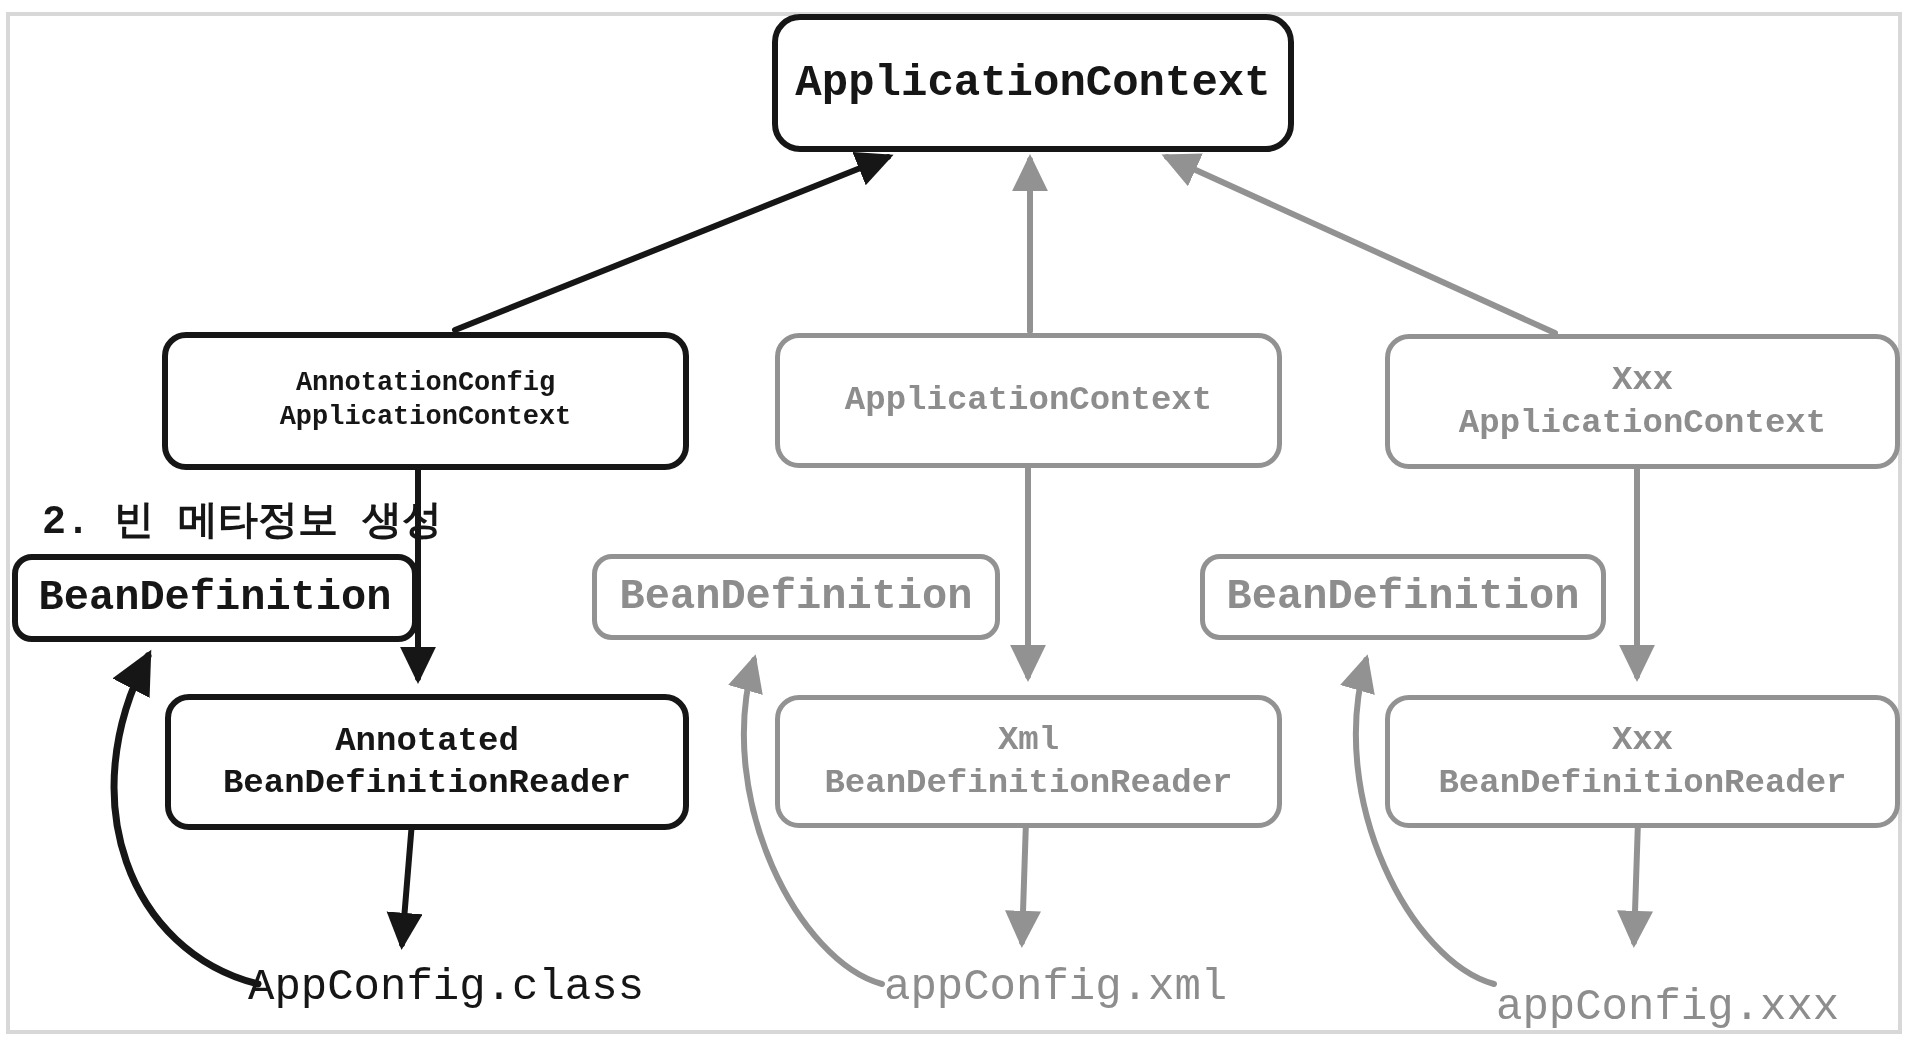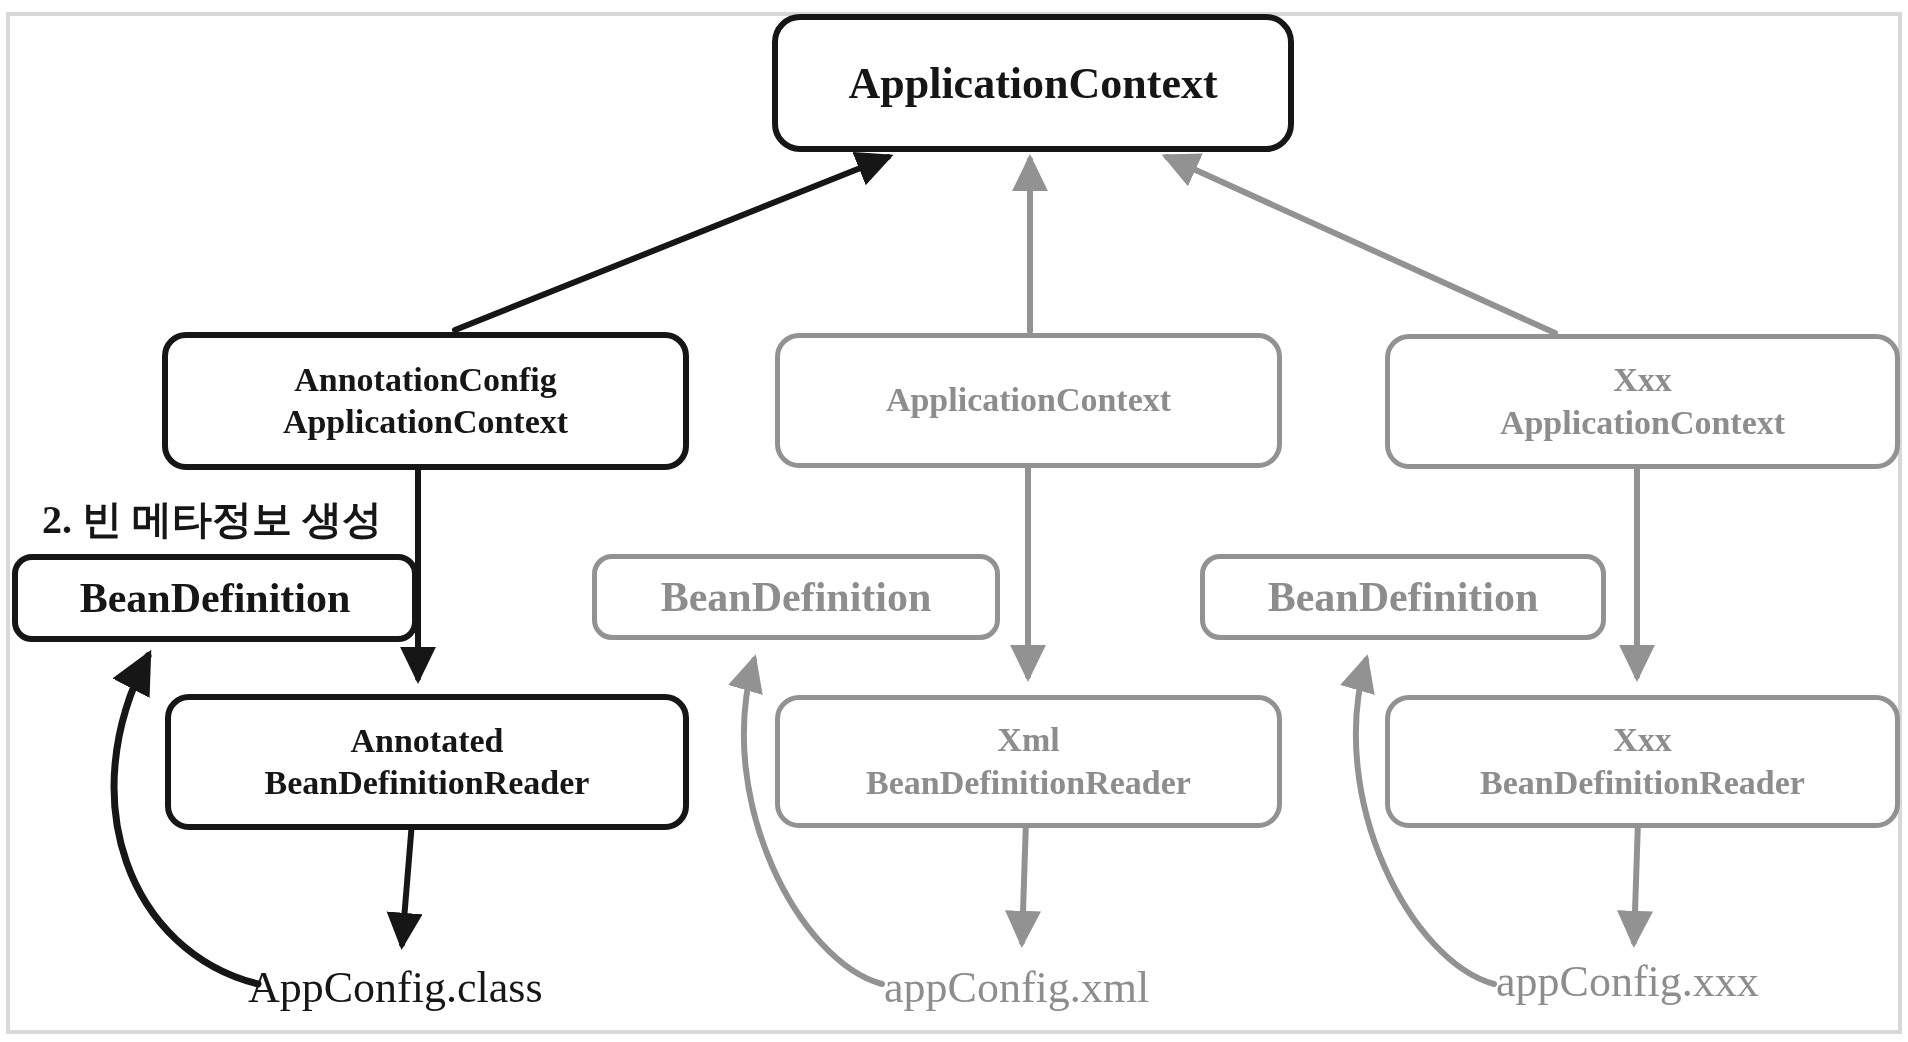--- a/index.html
+++ b/index.html
@@ -7,7 +7,7 @@
     position:relative;
     width:1908px;height:1042px;
     background:#ffffff;
-    font-family:Liberation Serif, serif;
+    font-family:Liberation Mono, monospace;
     overflow:hidden;
     border-radius:16px;
   }

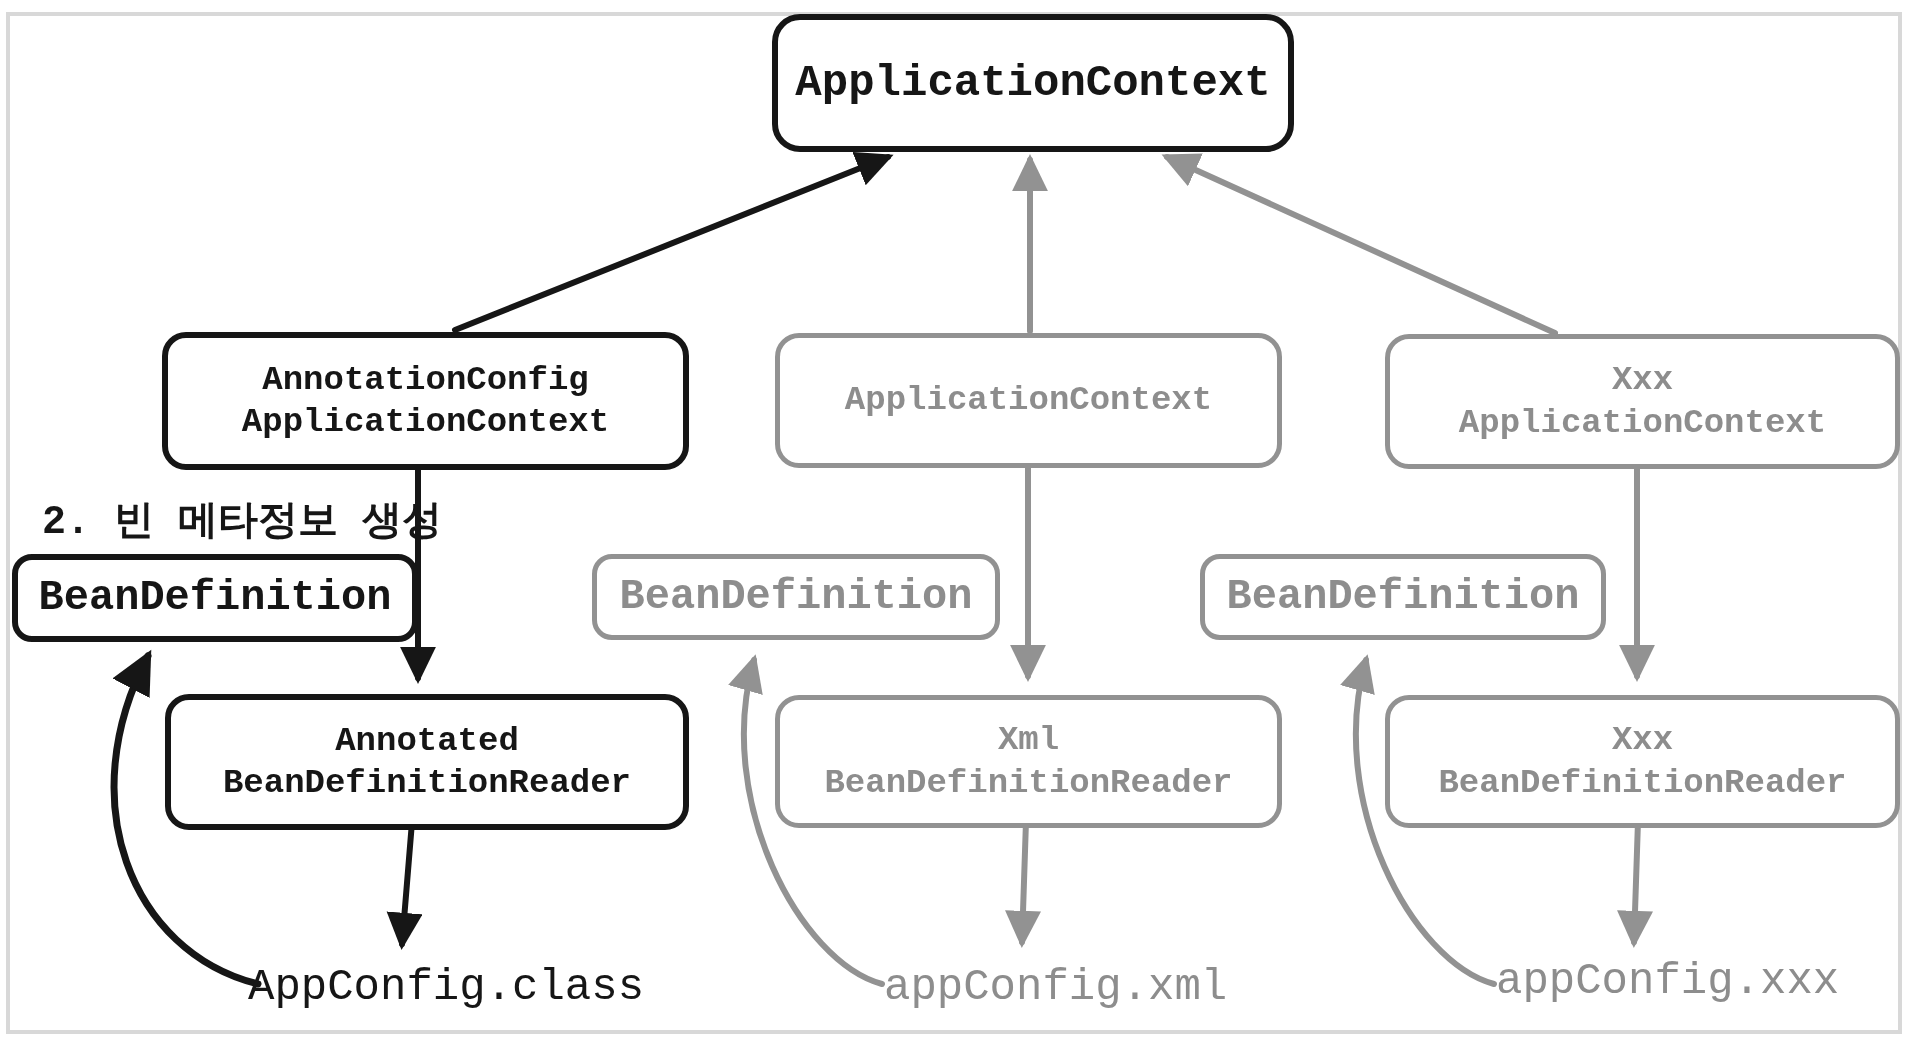--- a/index.html
+++ b/index.html
@@ -74,7 +74,7 @@
     <span>ApplicationContext</span>
   </div>
 
-  <div class="node black-node" style="left:162px;top:332px;width:515px;height:126px;font-size:34px;">
+  <div class="node black-node" style="left:162px;top:332px;width:515px;height:126px;font-size:27px;">
     <span>AnnotationConfig</span>
     <span>ApplicationContext</span>
   </div>

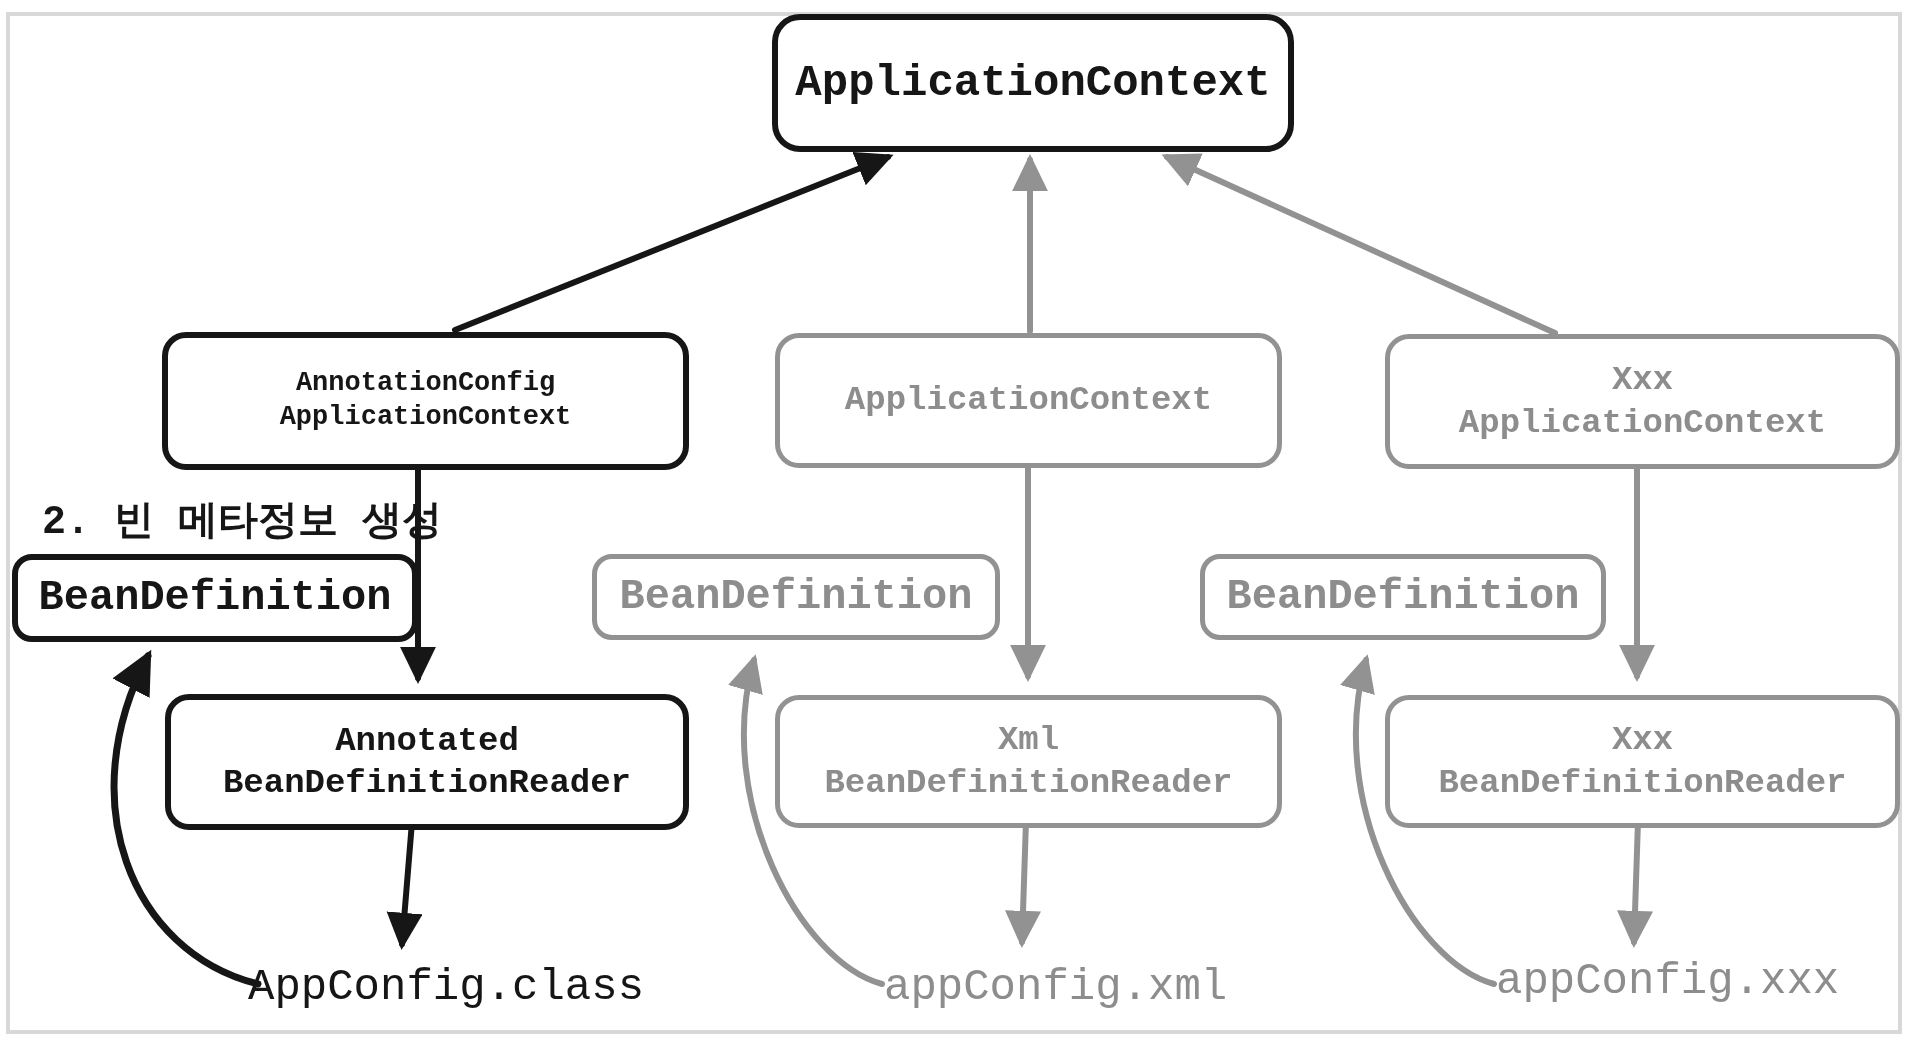--- a/index.html
+++ b/index.html
@@ -122,7 +122,7 @@
 
   <div class="file-label file-black" style="left:248px;top:962px;font-size:44px;">AppConfig.class</div>
 
-  <div class="file-label file-gray" style="left:1496px;top:956px;font-size:44px;">appConfig.xxx</div>
+  <div class="file-label file-gray" style="left:1496px;top:982px;font-size:44px;">appConfig.xxx</div>
 
 </div>
 

